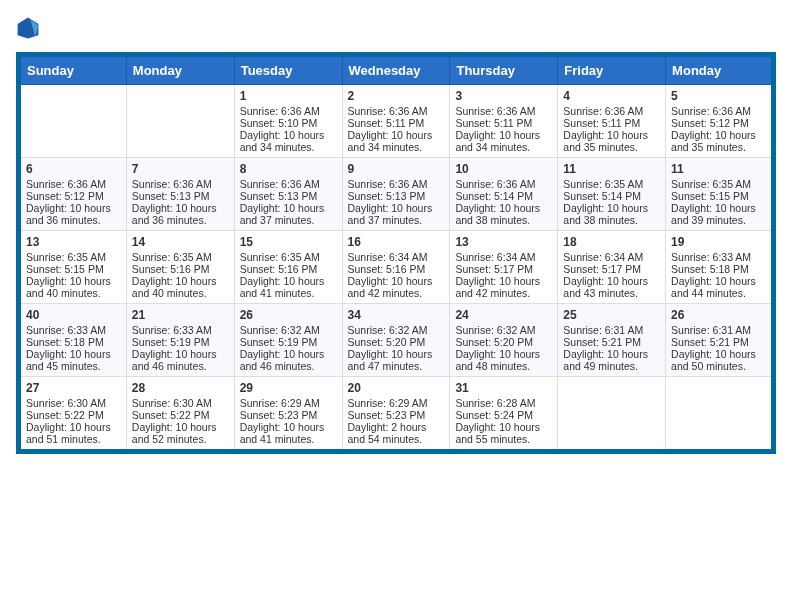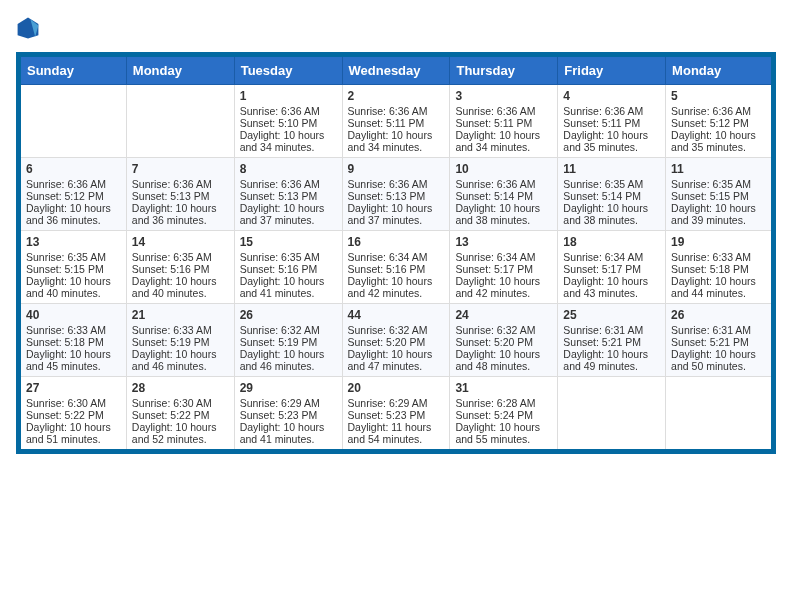--- a/index.html
+++ b/index.html
@@ -255,7 +255,7 @@
           <span style="display: block;">Daylight: 10 hours and 46 minutes.</span>
         </td>
         <td>
-          <span class="day-num">44</span>
+          <span class="day-num">34</span>
           <span style="display: block;">Sunrise: 6:32 AM</span>
           <span style="display: block;">Sunset: 5:20 PM</span>
           <span style="display: block;">Daylight: 10 hours and 47 minutes.</span>

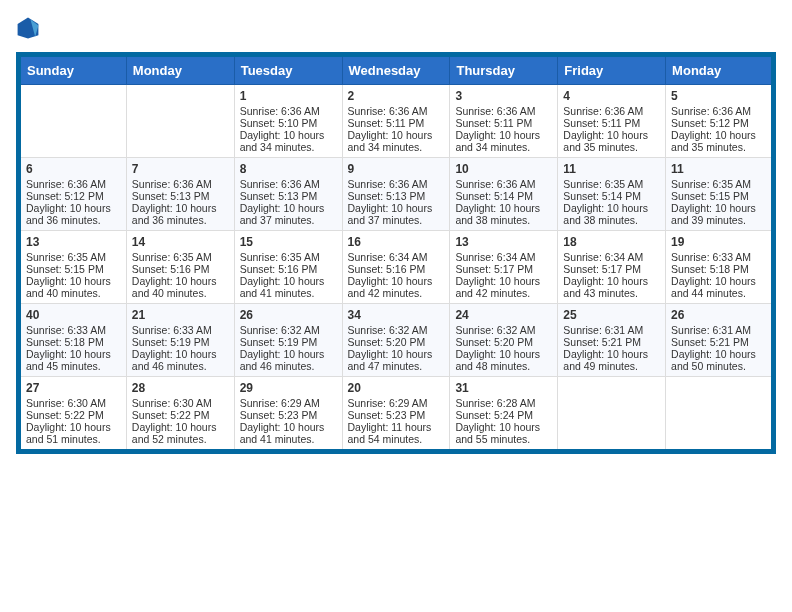--- a/index.html
+++ b/index.html
@@ -302,7 +302,7 @@
           <span class="day-num">20</span>
           <span style="display: block;">Sunrise: 6:29 AM</span>
           <span style="display: block;">Sunset: 5:23 PM</span>
-          <span style="display: block;">Daylight: 11 hours and 54 minutes.</span>
+          <span style="display: block;">Daylight: 2 hours and 54 minutes.</span>
         </td>
         <td>
           <span class="day-num">31</span>

